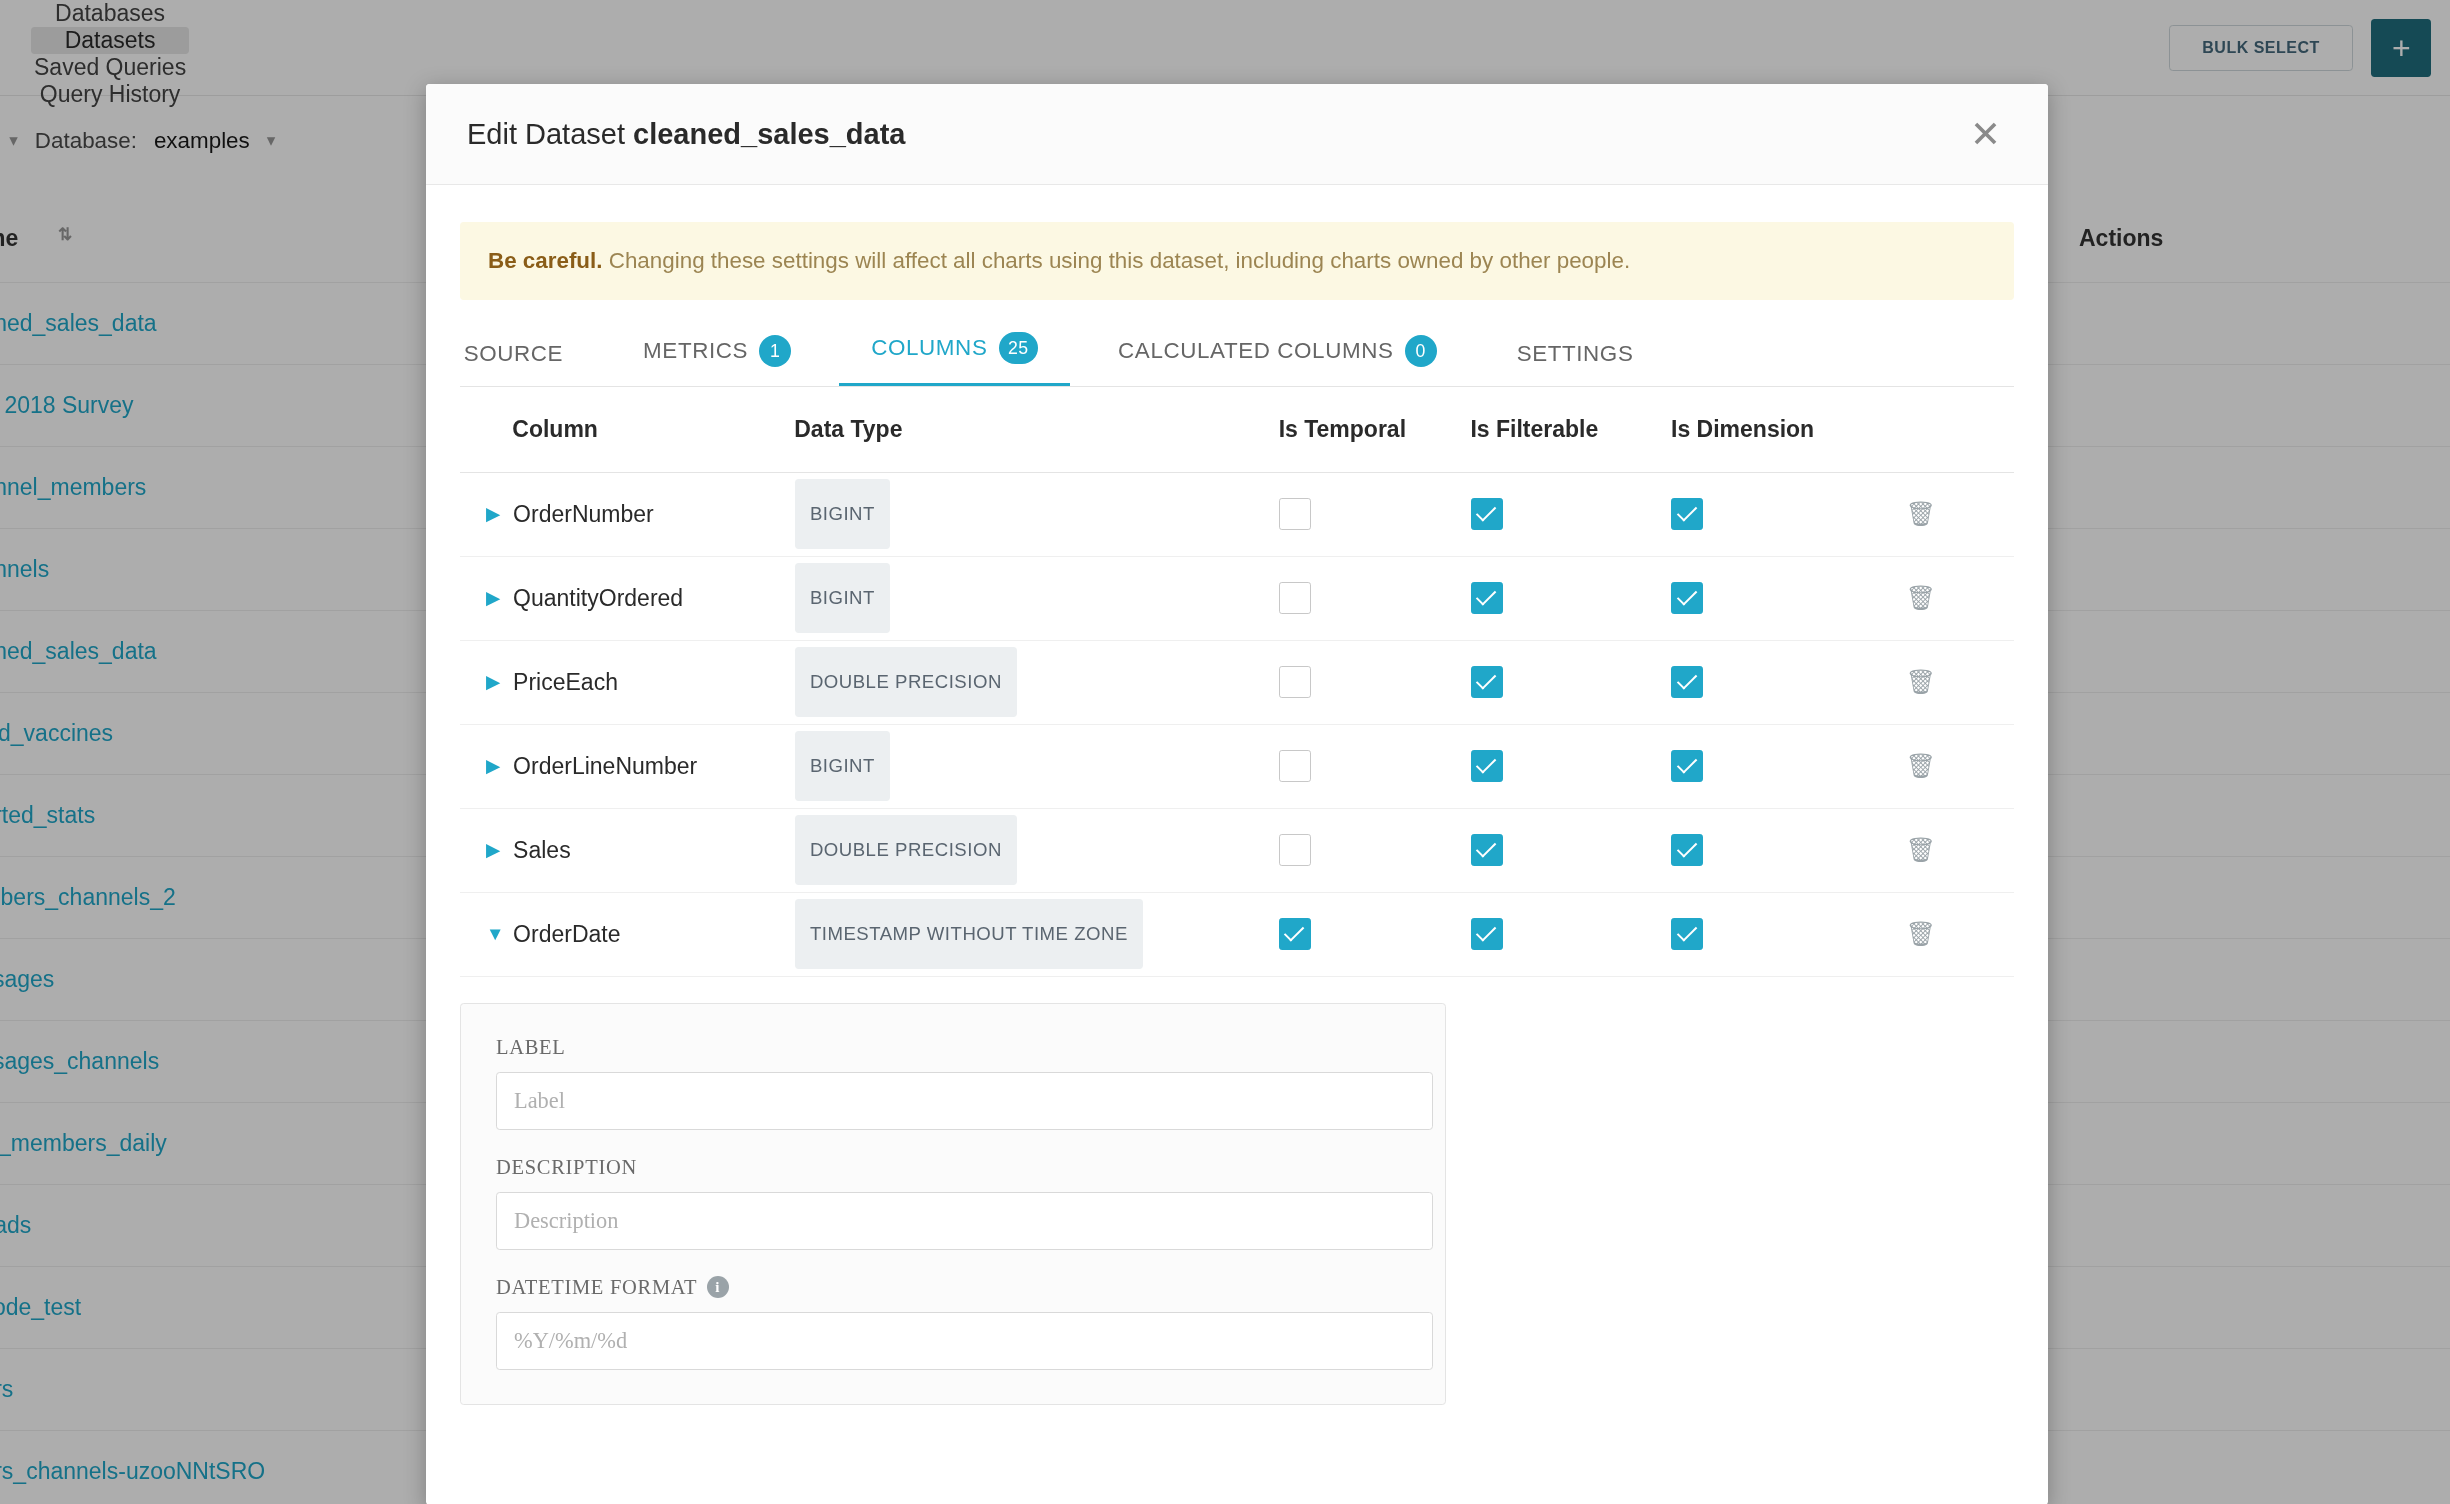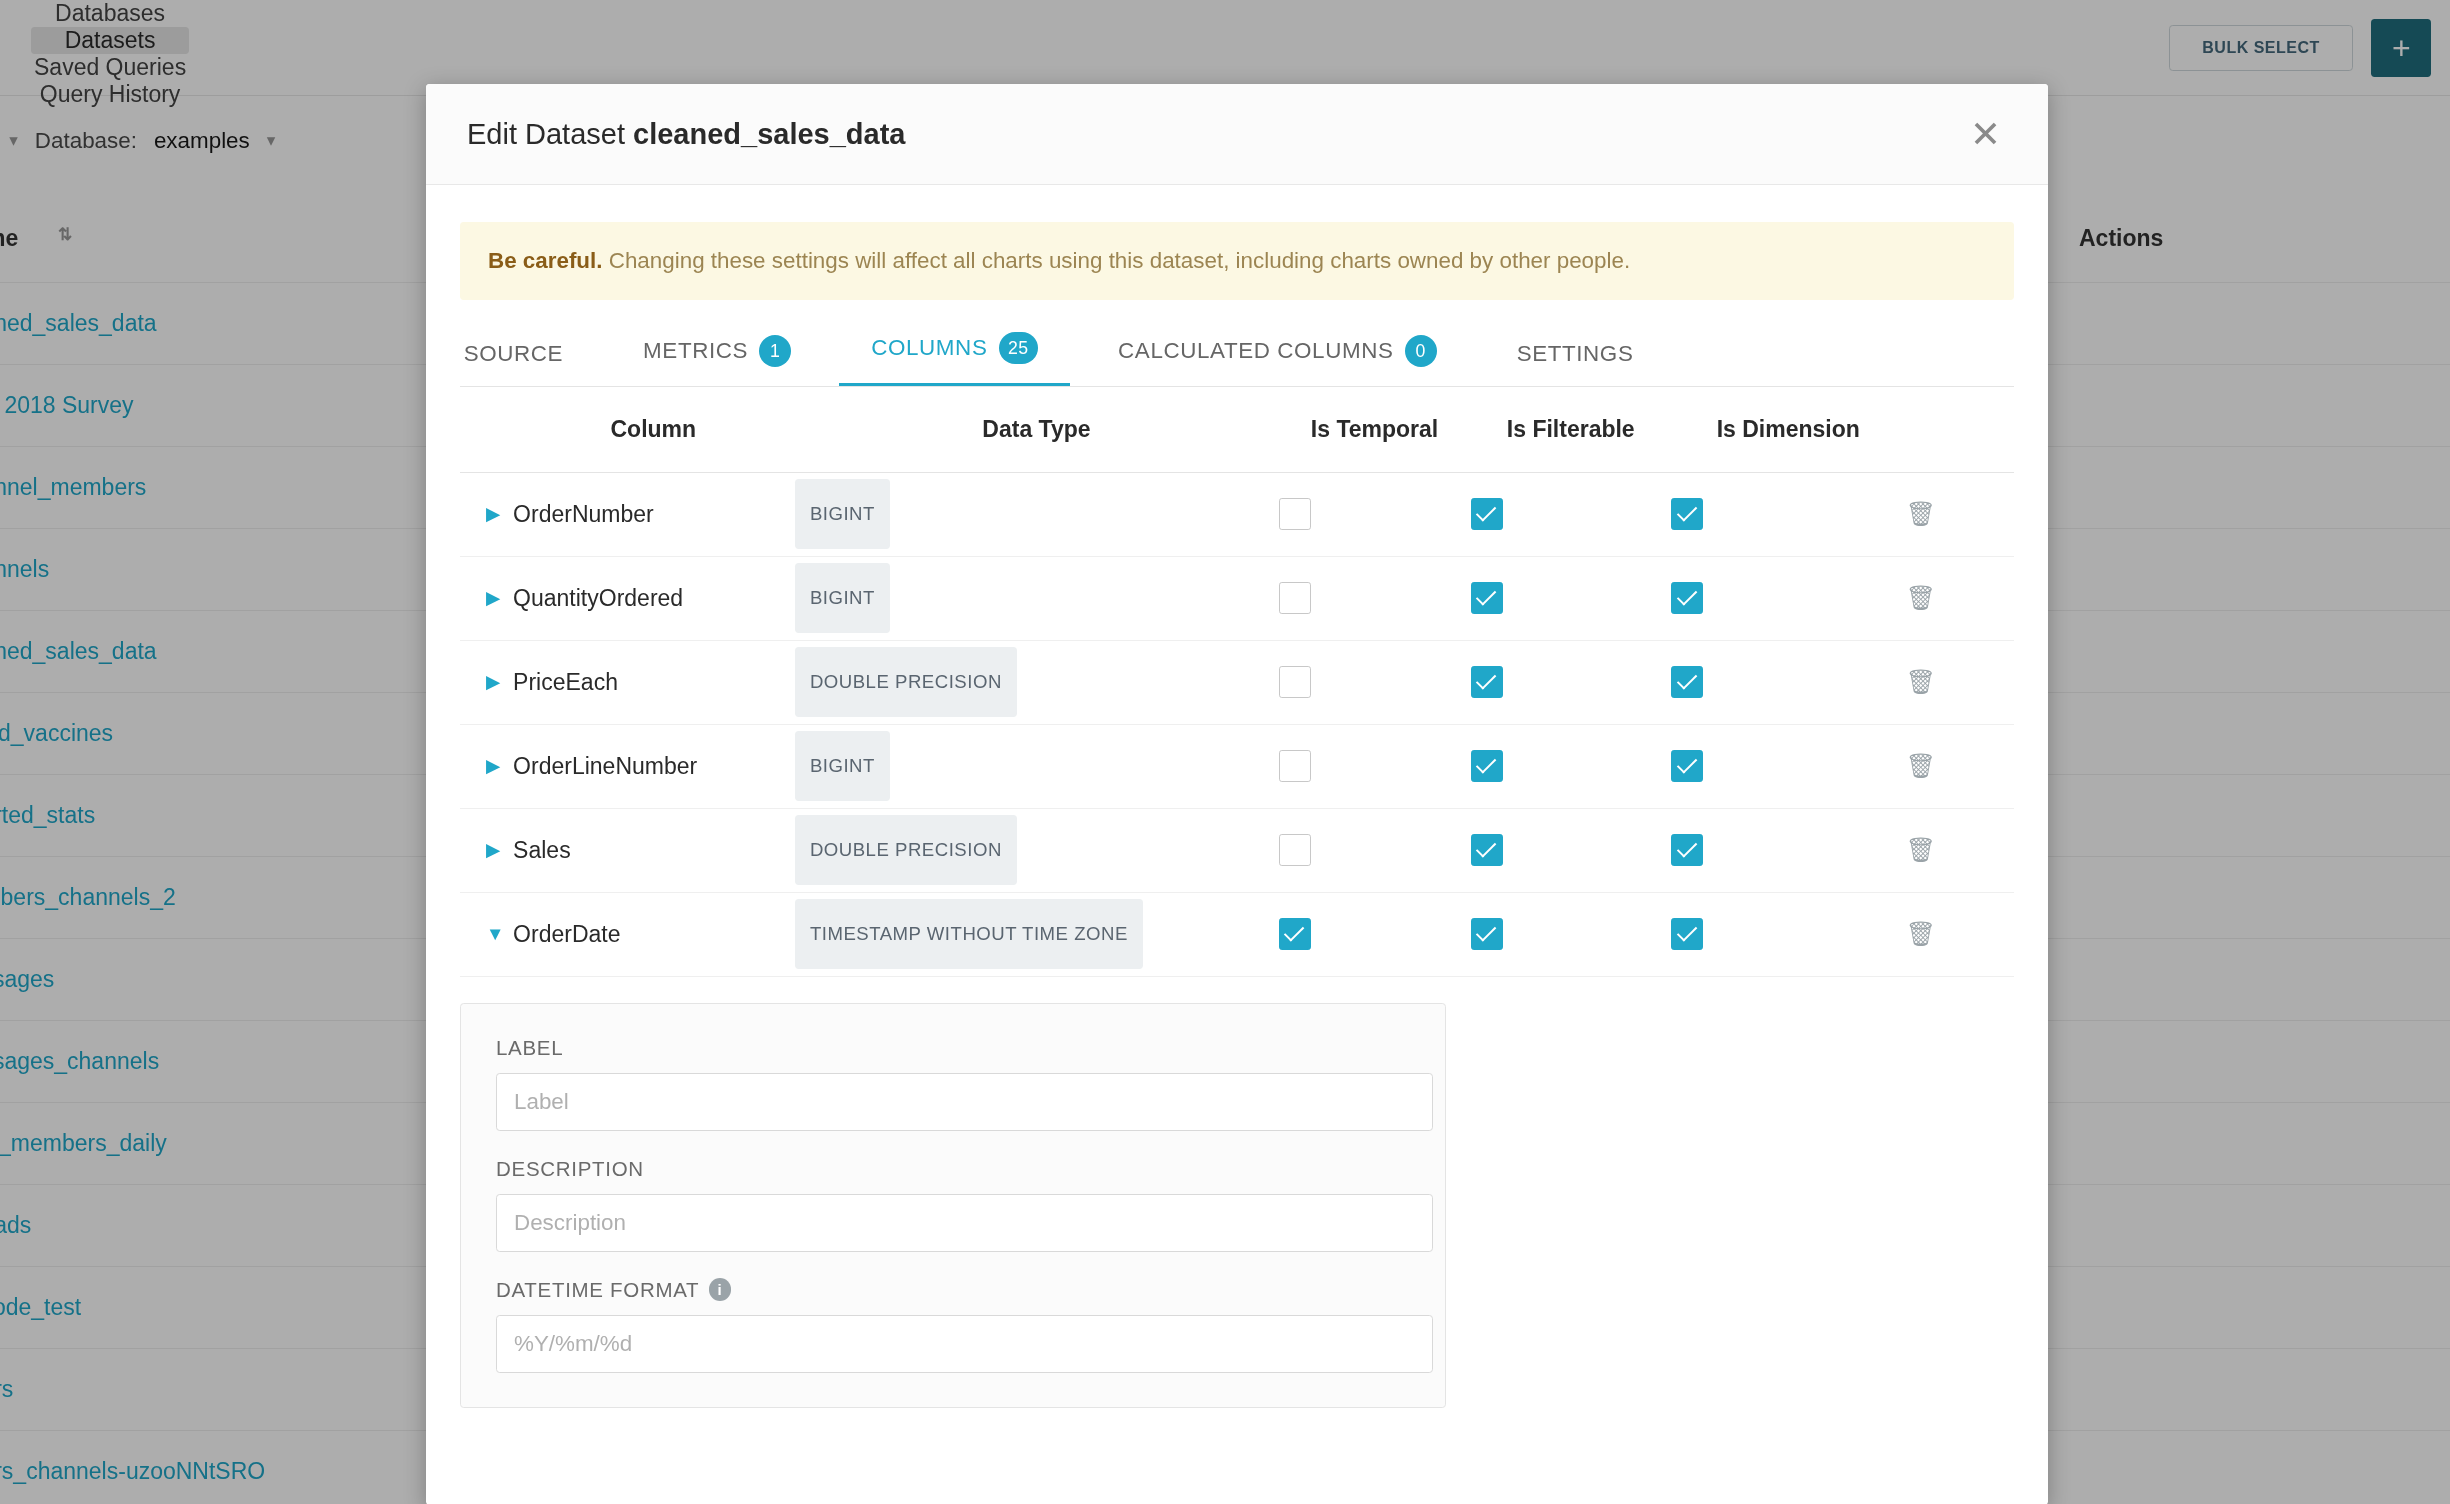--- a/index.html
+++ b/index.html
@@ -121,7 +121,7 @@
 
   .cols-head {
     display: flex; align-items: center; height: 86px;
-    border-bottom: 0.9px solid #e4e4e4; font-size: 23px; font-weight: bold; color: #2a2a2a; text-align: center;
+    border-bottom: 0.9px solid #e4e4e4; font-size: 23px; font-weight: bold; color: #2a2a2a;
   }
   .c-caret { width: 54px; }
   .c-col   { width: 291px; }

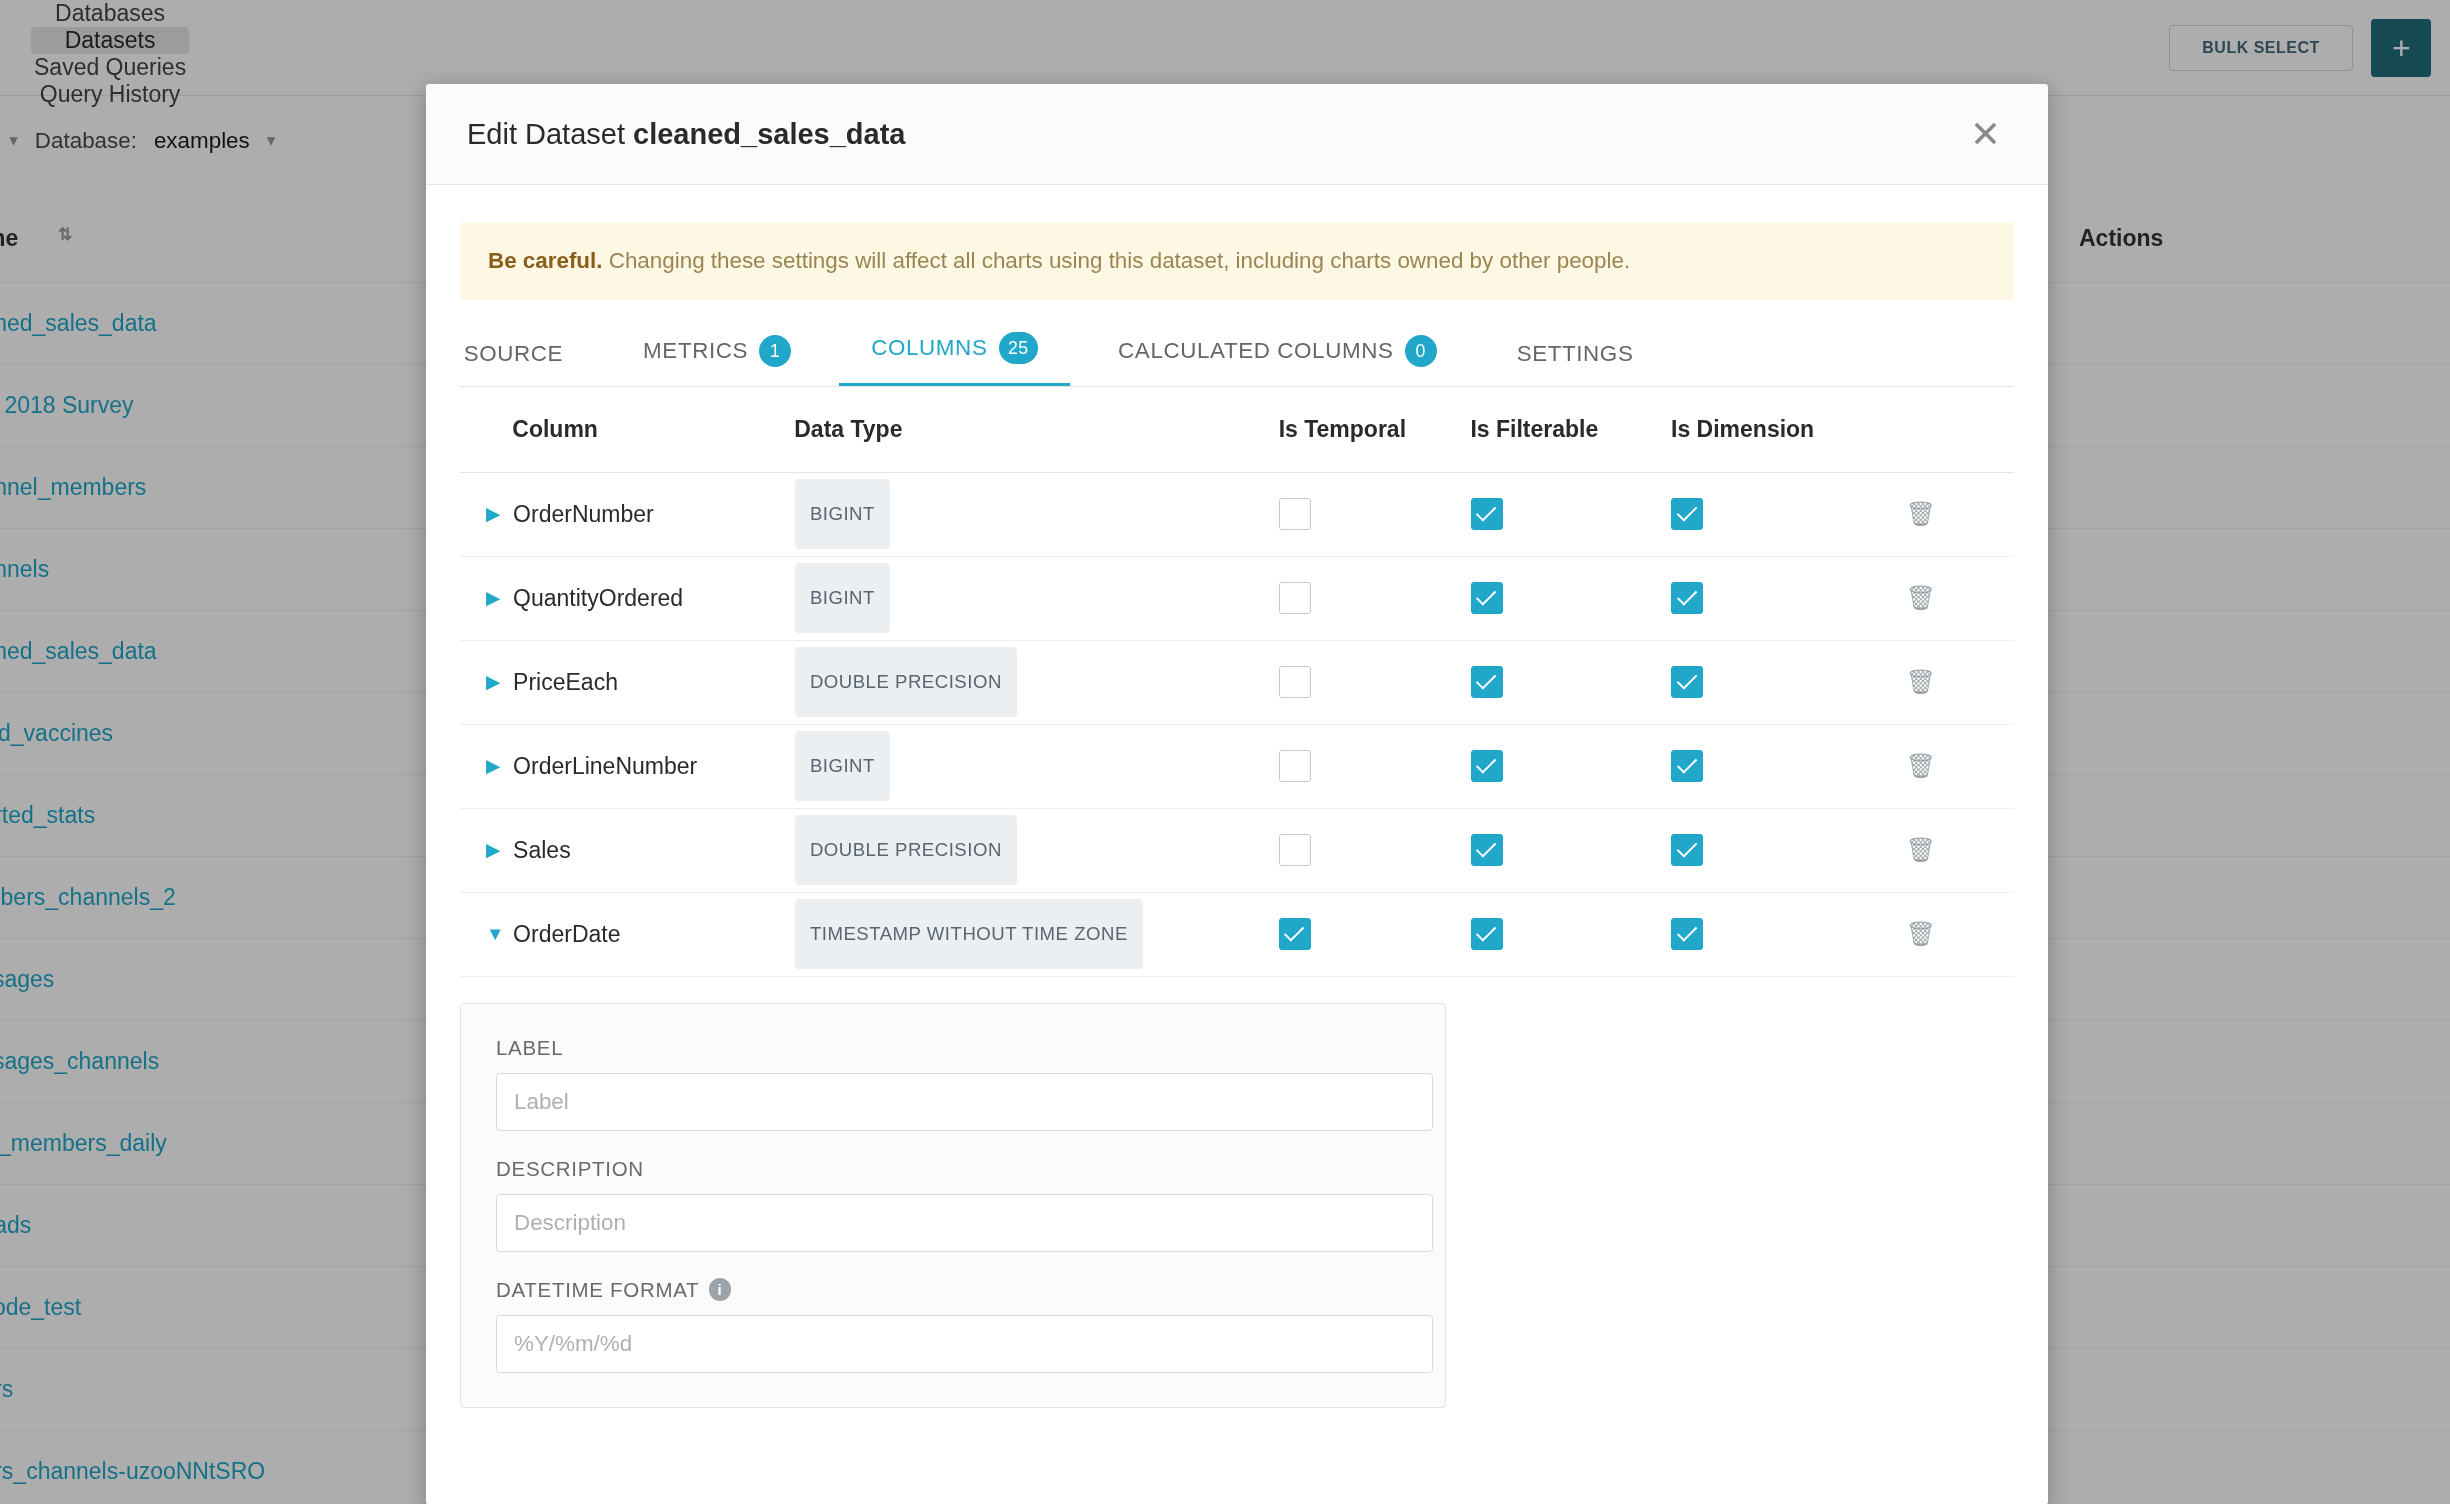--- a/index.html
+++ b/index.html
@@ -167,6 +167,7 @@
     background: #fbfbfb;
     padding: 32px 35px 34px 35px;
     width: 986px;
+    font-family: Liberation Serif, serif;
   }
   .field-label {
     font-size: 20.5px; color: #6a6a6a; letter-spacing: 0.7px; margin-bottom: 13px;

